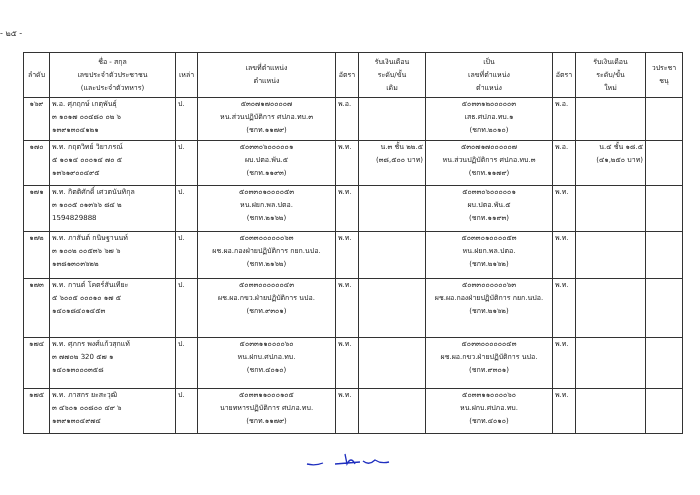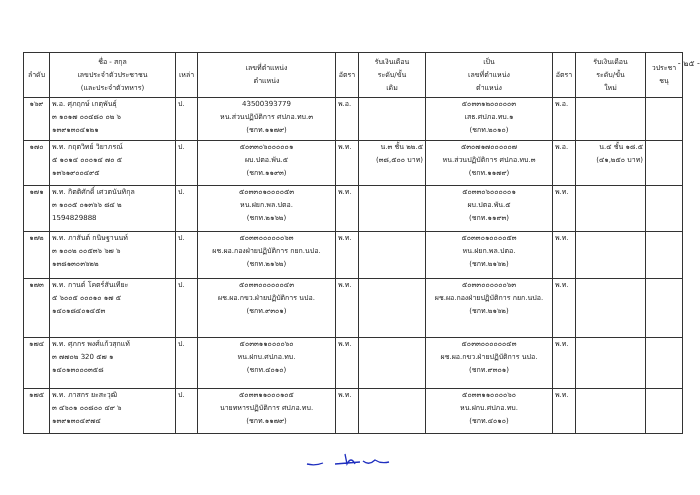--- a/index.html
+++ b/index.html
@@ -5,8 +5,8 @@
   html, body { margin: 0; padding: 0; background: #ffffff; }
   body { width: 700px; height: 495px; position: relative; overflow: hidden;
          font-family: "DejaVu Sans", sans-serif; color: #222; }
-  .page-num { position: absolute; top: 27px; left: 0; width: 700px; text-align: right;
-              font-size: 8px; color: #333; margin-top: 30px; }
+  .page-num { position: absolute; top: 27px; left: 0; width: 700px; text-align: left;
+              font-size: 8px; color: #333; }
   table.main { position: absolute; left: 23px; top: 52px; border-collapse: collapse;
                table-layout: fixed; width: 659px; font-size: 7px; line-height: 13px; }
   table.main th, table.main td { border: 1px solid #333; padding: 0 2px; vertical-align: top; }

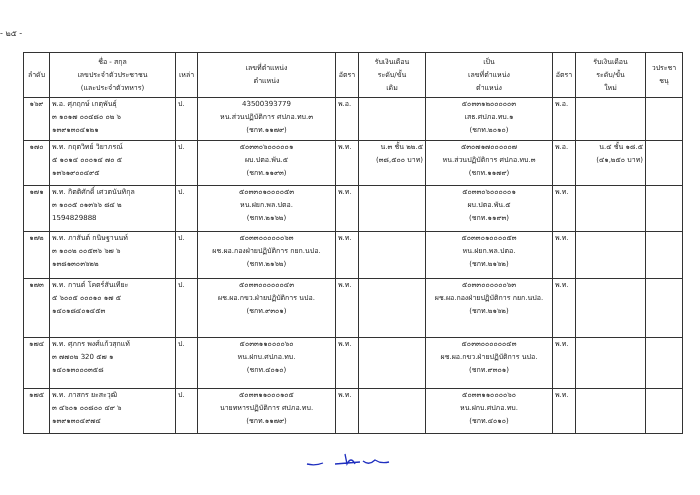--- a/index.html
+++ b/index.html
@@ -89,7 +89,7 @@
       </td>
       <td class="sm">ป.</td>
       <td class="pos-cell">
-        <span class="line">43500393779</span>
+        <span class="line">๕๓๐๗๑๗๐๐๐๐๗</span>
         <span class="line">หน.ส่วนปฏิบัติการ ศปภอ.ทบ.๓</span>
         <span class="line">(ชกท.๑๑๗๙)</span>
       </td>

